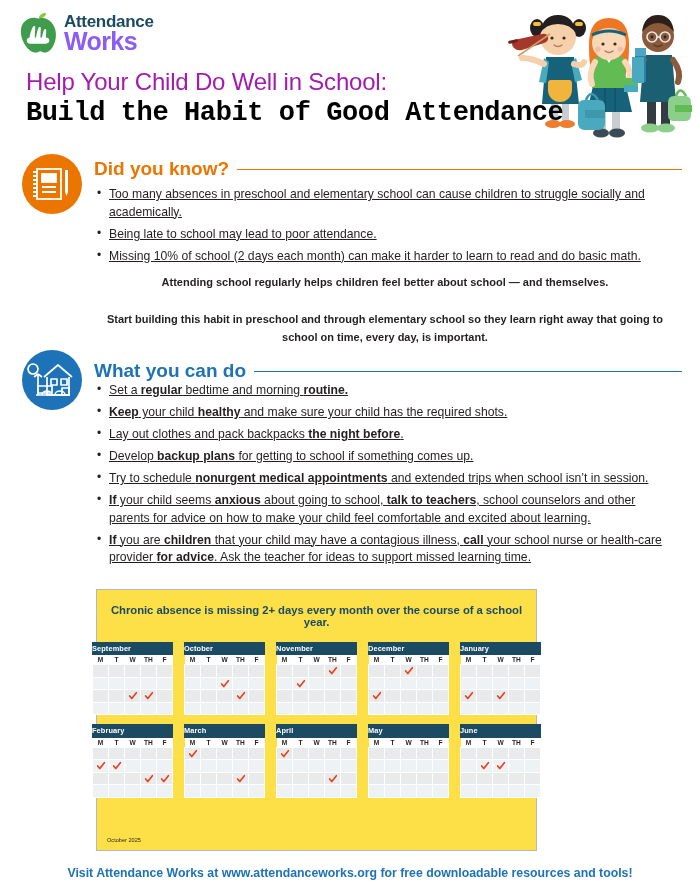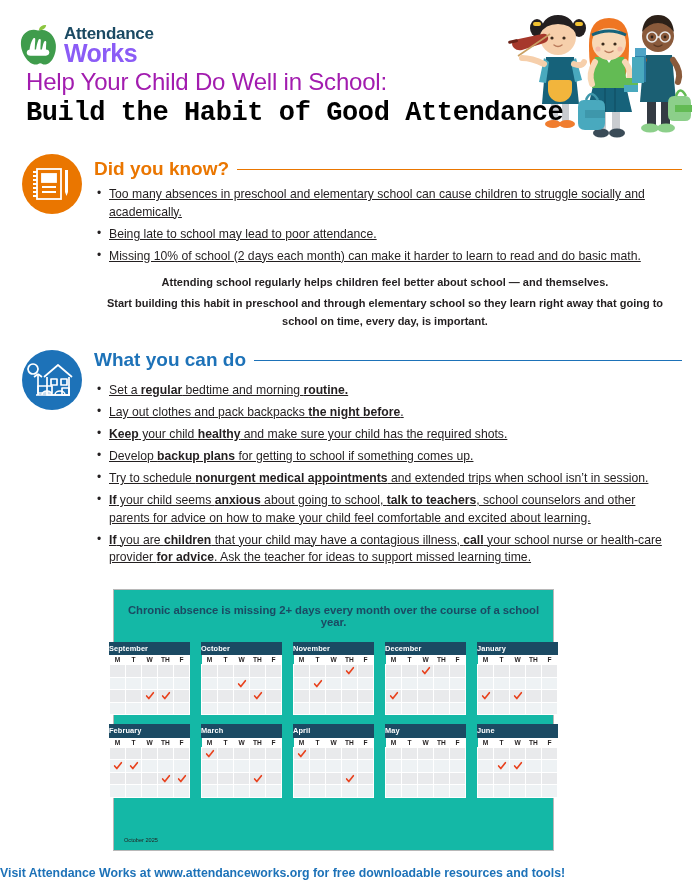--- a/index.html
+++ b/index.html
@@ -14,7 +14,7 @@
   .page{position:relative;width:700px;height:889px;}
 
   
-  .logo{position:absolute;left:18px;top:24px;display:flex;align-items:center;gap:6px;}
+  .logo{position:absolute;left:18px;top:12px;display:flex;align-items:center;gap:6px;}
   .logo-mark{width:40px;height:42px;flex:0 0 auto;}
   .logo-words{line-height:1;}
   .logo-attendance{font-size:17px;font-weight:bold;color:#1b4a63;letter-spacing:-0.3px;display:block;}

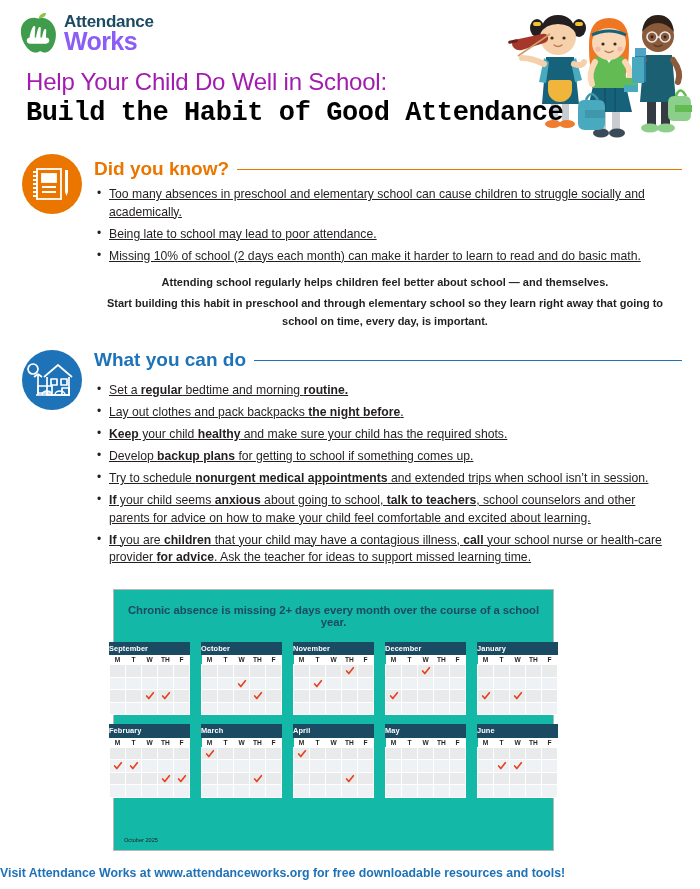--- a/index.html
+++ b/index.html
@@ -237,7 +237,7 @@
       <li><span>Missing 10% of school (2 days each month) can make it harder to learn to read and do basic math.</span></li>
     </ul>
     <div class="kicker">Attending school regularly helps children feel better about school — and themselves.</div>
-    <div class="kicker" style="margin-top:2px;">Start building this habit in preschool and through elementary school so they learn right away that going to school on time, every day, is important.</div>
+    <div class="kicker" style="margin-top:18px;">Start building this habit in preschool and through elementary school so they learn right away that going to school on time, every day, is important.</div>
   </div>
 
   <div class="sec-icon blue" style="left:22px;top:350px;">

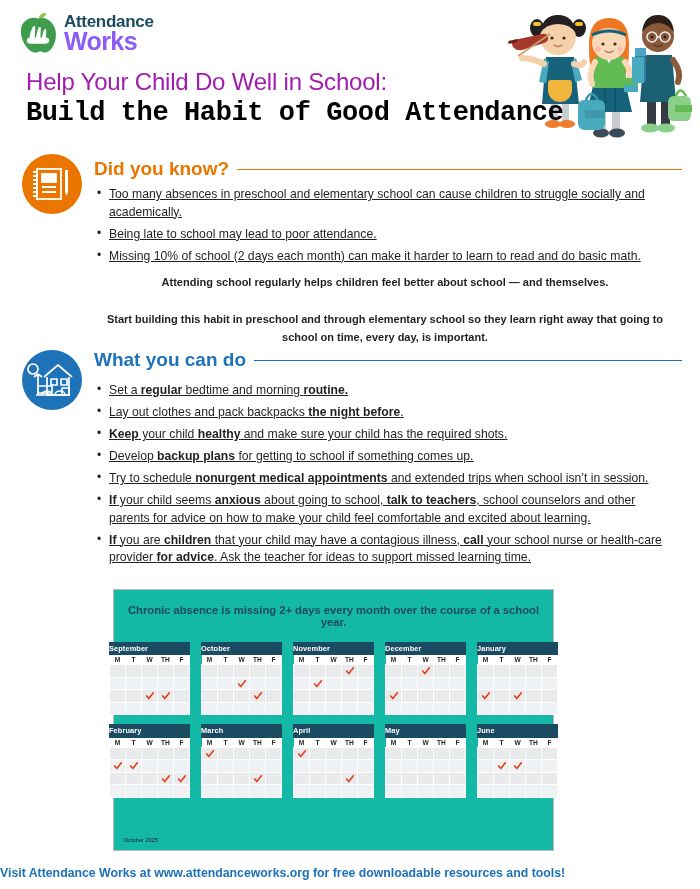--- a/index.html
+++ b/index.html
@@ -260,7 +260,7 @@
       </g>
     </svg>
   </div>
-  <div class="sec-head" style="left:94px;top:349px;">
+  <div class="sec-head" style="left:94px;top:360px;">
     <h2 class="blue-txt">What you can do</h2>
     <span class="rule rule-blue"></span>
   </div>

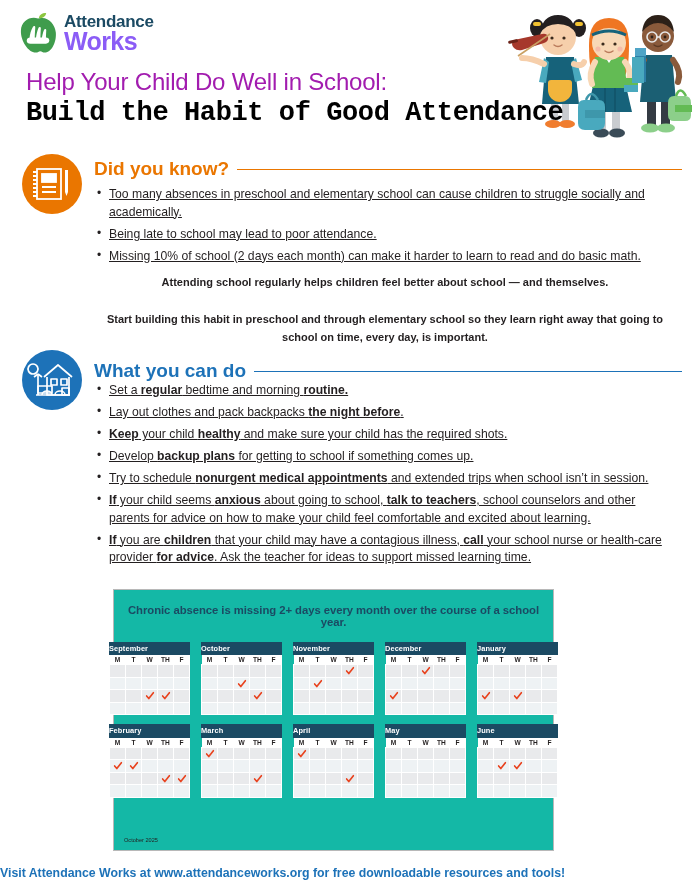--- a/index.html
+++ b/index.html
@@ -268,8 +268,8 @@
   <div style="position:absolute;left:96px;top:382px;width:582px;">
     <ul class="bl" id="wycd-list">
         <li><span>Set a </span><b>regular</b><span> bedtime and morning </span><b>routine.</b></li>
+        <li><b>Keep</b><span> your child </span><b>healthy</b><span> and make sure your child has the required shots.</span></li>
         <li><span>Lay out clothes and pack backpacks </span><b>the night before</b><span>.</span></li>
-        <li><b>Keep</b><span> your child </span><b>healthy</b><span> and make sure your child has the required shots.</span></li>
         <li><span>Develop </span><b>backup plans</b><span> for getting to school if something comes up.</span></li>
         <li><span>Try to schedule </span><b>nonurgent medical appointments</b><span> and extended trips when school isn’t in session.</span></li>
         <li><b>If</b><span> your child seems </span><b>anxious</b><span> about going to school, </span><b>talk to teachers</b><span>, school counselors and other parents for advice on how to make your child feel comfortable and excited about learning.</span></li>

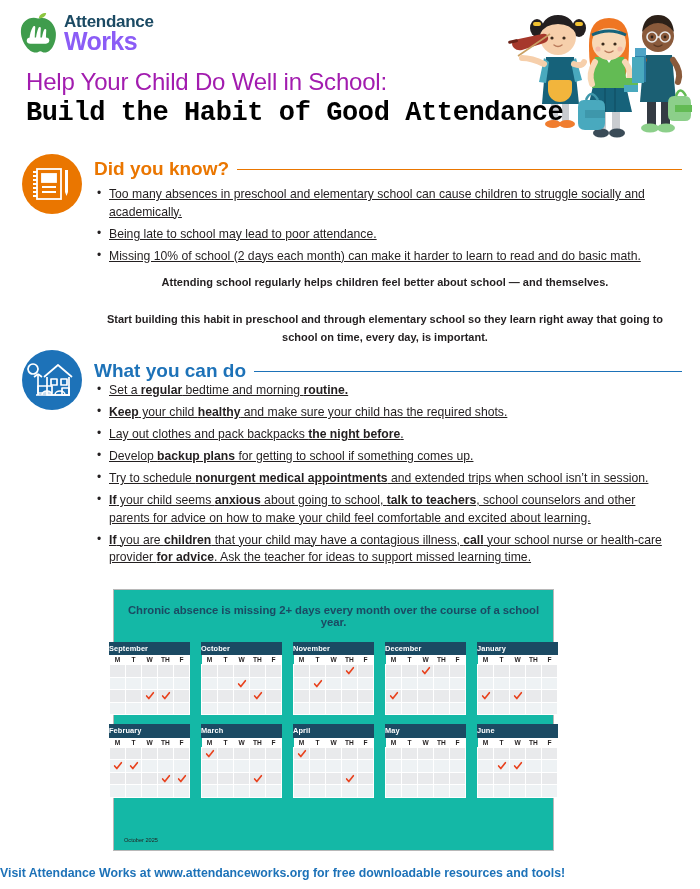--- a/index.html
+++ b/index.html
@@ -47,8 +47,8 @@
 
   
   .cal-panel{
-    position:absolute;left:113px;top:589px;width:441px;height:262px;
-    border:1px solid #b8b8b8;background:#14b8a6;box-sizing:border-box;
+    position:absolute;left:96px;top:589px;width:441px;height:262px;
+    border:1px solid #b8b8b8;background:#fde047;box-sizing:border-box;
   }
   .cal-title{
     text-align:center;font-size:11.3px;font-weight:bold;color:#1b4a63;

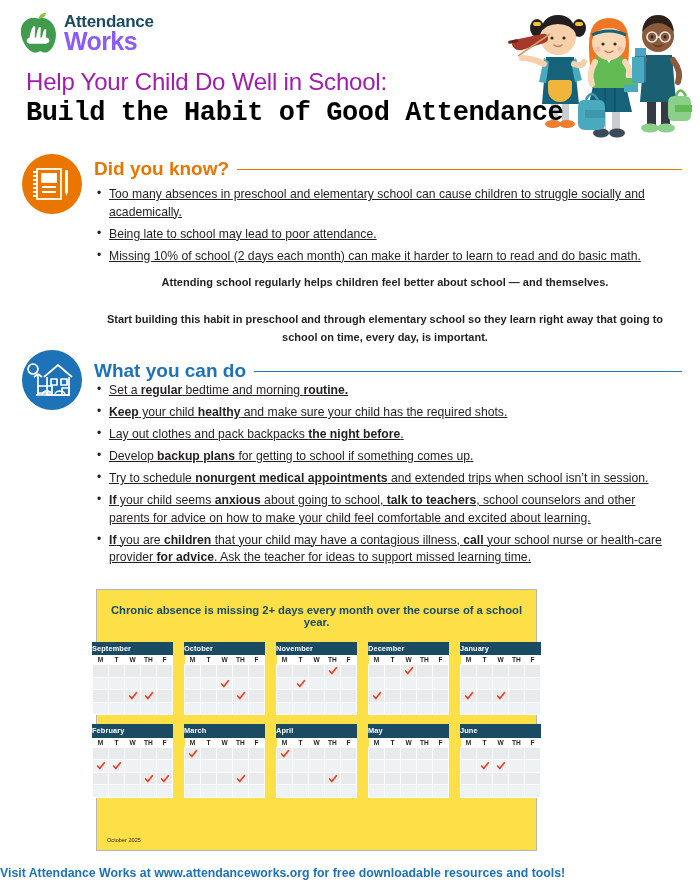--- a/index.html
+++ b/index.html
@@ -77,7 +77,7 @@
   .cal-date{position:absolute;left:10px;bottom:7px;font-size:5.6px;color:#231f20;}
 
   .footer{
-    position:absolute;left:0;top:866px;width:700px;text-align:left;
+    position:absolute;left:0;top:866px;width:700px;text-align:center;
     font-size:12.3px;font-weight:bold;color:#1d72b8;
   }
 </style>

